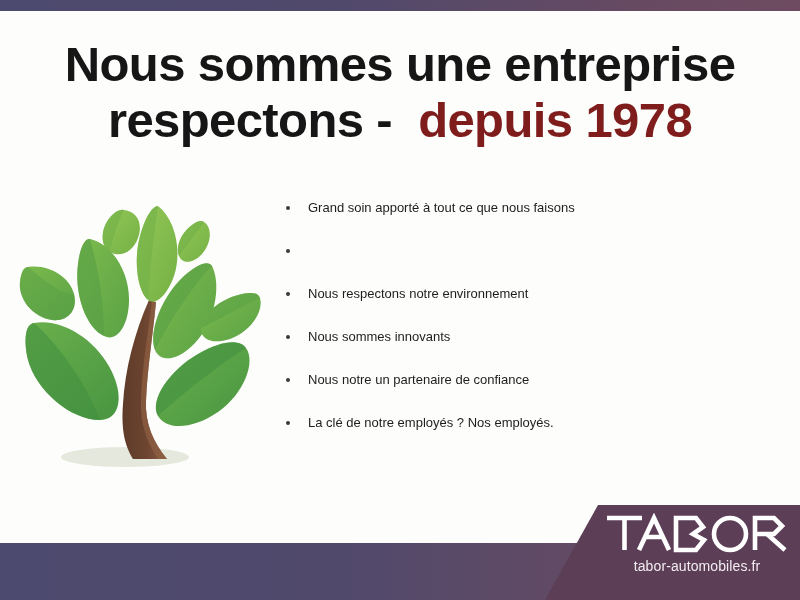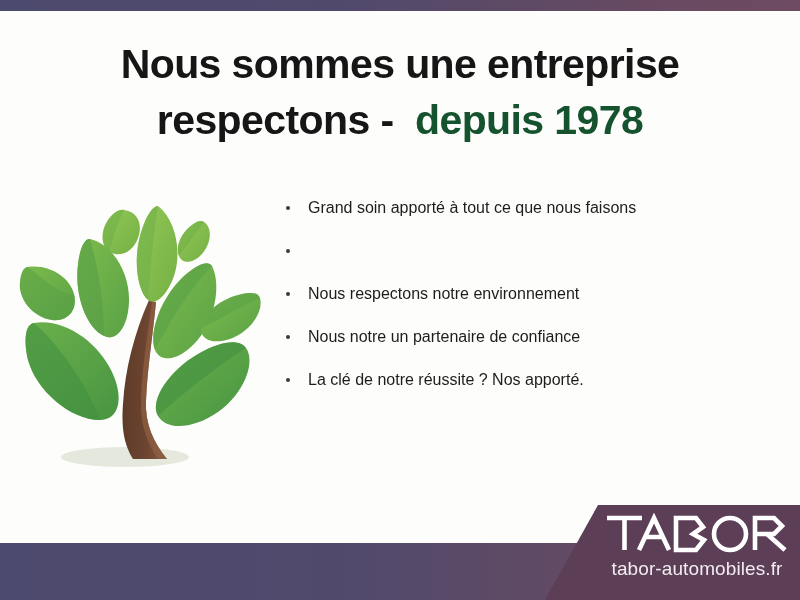--- a/index.html
+++ b/index.html
@@ -89,7 +89,7 @@
     text-align: center;
     font-family: "Liberation Sans", sans-serif;
     font-weight: bold;
-    font-size: 41px;
+    font-size: 49px;
     line-height: 56px;
     letter-spacing: -0.6px;
     color: #161616;

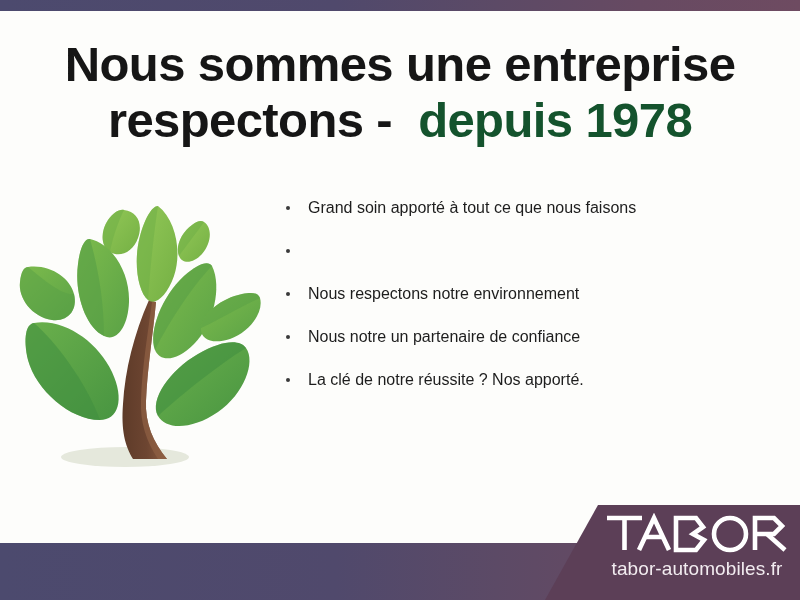--- a/index.html
+++ b/index.html
@@ -95,7 +95,7 @@
     color: #161616;
   }
   #headline .line { display: block; white-space: nowrap; }
-  #headline .accent { color: #14532d; }
+  #headline .accent { color: #7f1d1d; }
   #headline .dash { color: #161616; }
 
   

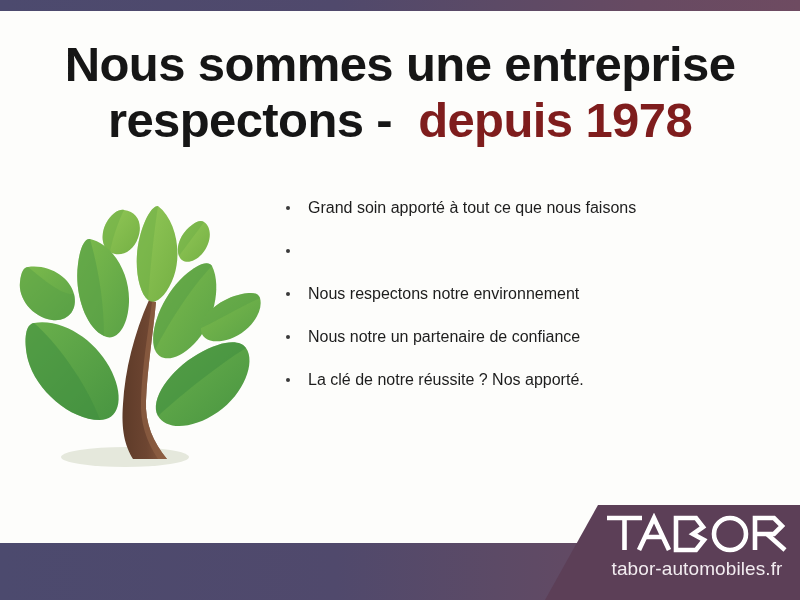--- a/index.html
+++ b/index.html
@@ -114,7 +114,7 @@
     height: 43px;
     line-height: 30px;
     font-family: "Liberation Sans", sans-serif;
-    font-size: 16px;
+    font-size: 13px;
     color: #1d1d1d;
     white-space: nowrap;
   }

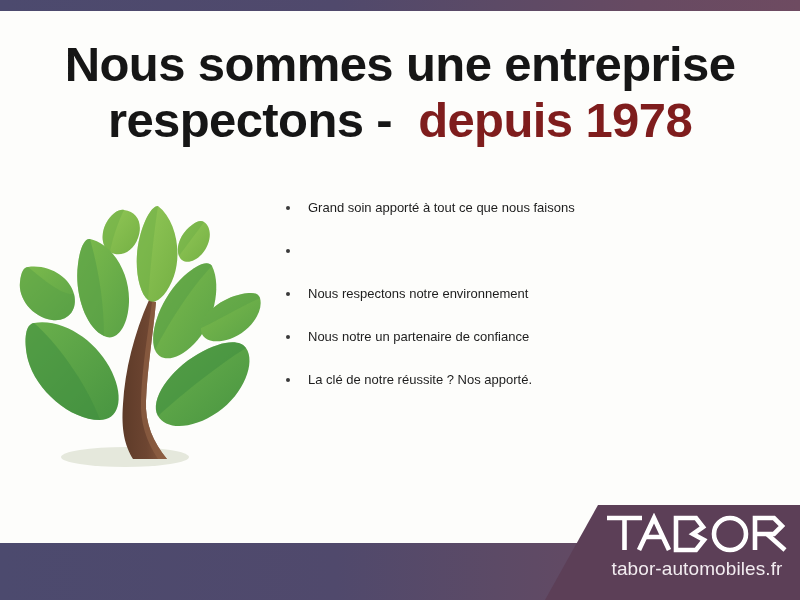--- a/index.html
+++ b/index.html
@@ -228,6 +228,7 @@
     <li><span class="dot"></span><span>Grand soin apporté à tout ce que nous faisons</span></li>
     <li><span class="dot"></span></li>
     <li><span class="dot"></span><span>Nous respectons notre environnement</span></li>
+    <li><span class="dot"></span><span>Nous sommes innovants</span></li>
     <li><span class="dot"></span><span>Nous notre un partenaire de confiance</span></li>
     <li><span class="dot"></span><span>La clé de notre réussite ? Nos apporté.</span></li>
   </ul>

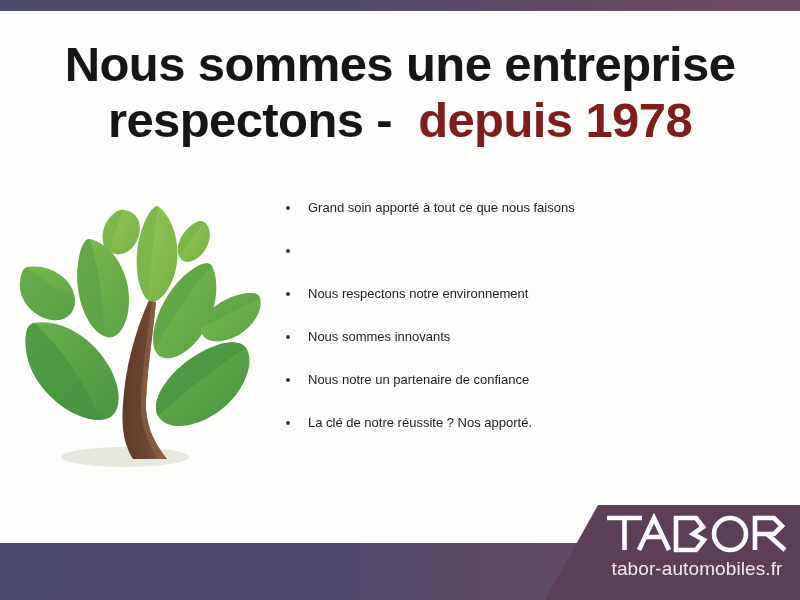--- a/index.html
+++ b/index.html
@@ -230,7 +230,7 @@
     <li><span class="dot"></span><span>Nous respectons notre environnement</span></li>
     <li><span class="dot"></span><span>Nous sommes innovants</span></li>
     <li><span class="dot"></span><span>Nous notre un partenaire de confiance</span></li>
-    <li><span class="dot"></span><span>La clé de notre réussite ? Nos apporté.</span></li>
+    <li><span class="dot"></span><span>La clé de notre employés ? Nos employés.</span></li>
   </ul>
 
   <div class="bar" id="bottom-bar"></div>

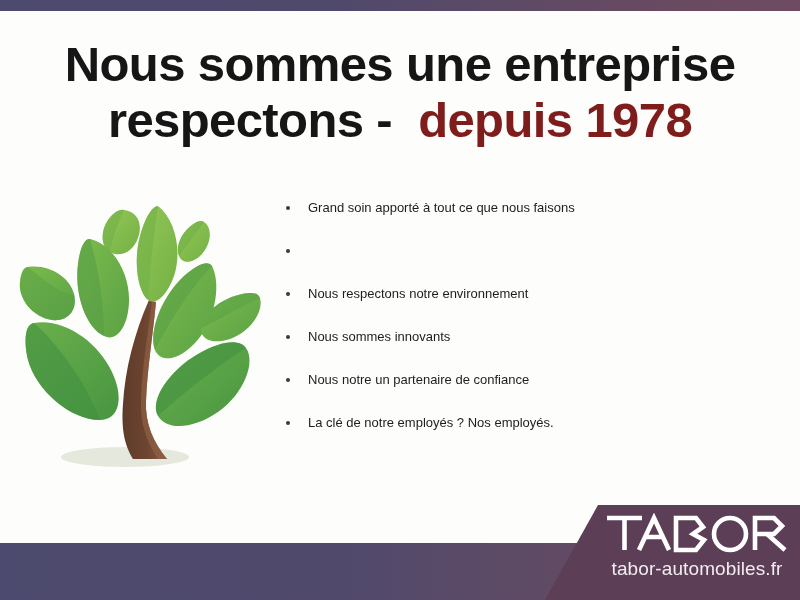--- a/index.html
+++ b/index.html
@@ -75,7 +75,7 @@
     text-align: center;
     color: #f2ecf0;
     font-family: "Liberation Sans", sans-serif;
-    font-size: 19px;
+    font-size: 14px;
     letter-spacing: 0.1px;
     white-space: nowrap;
   }

